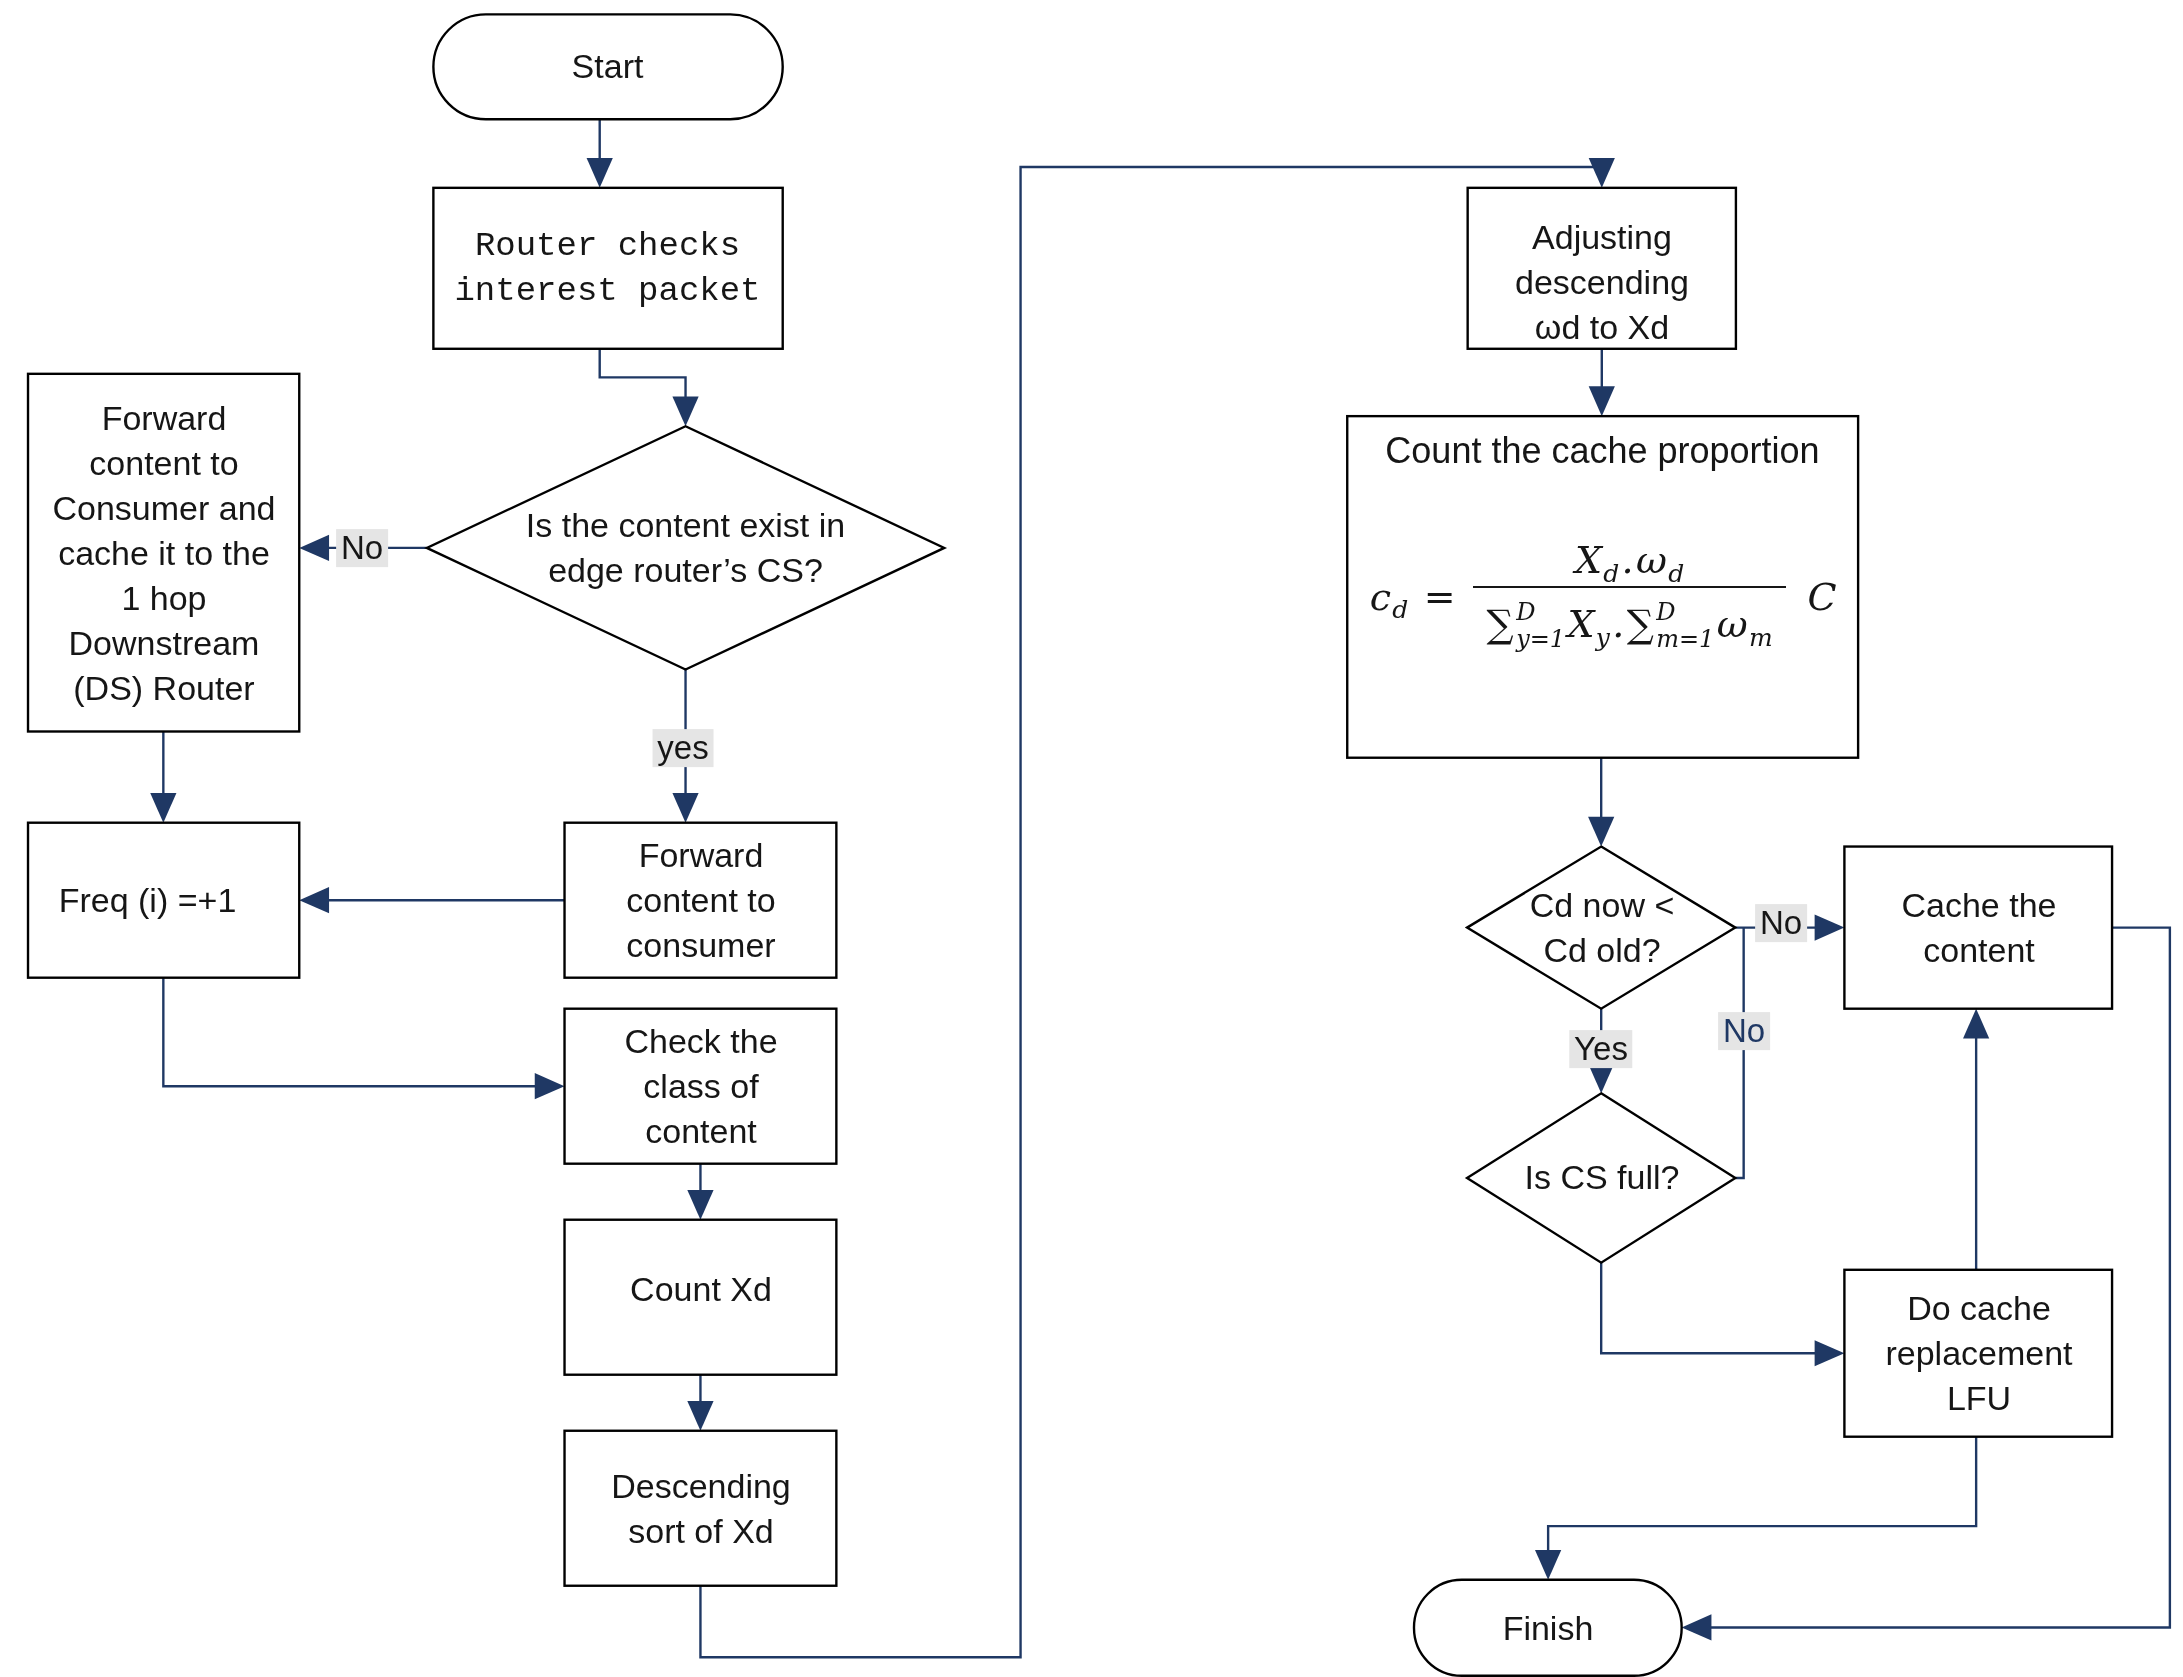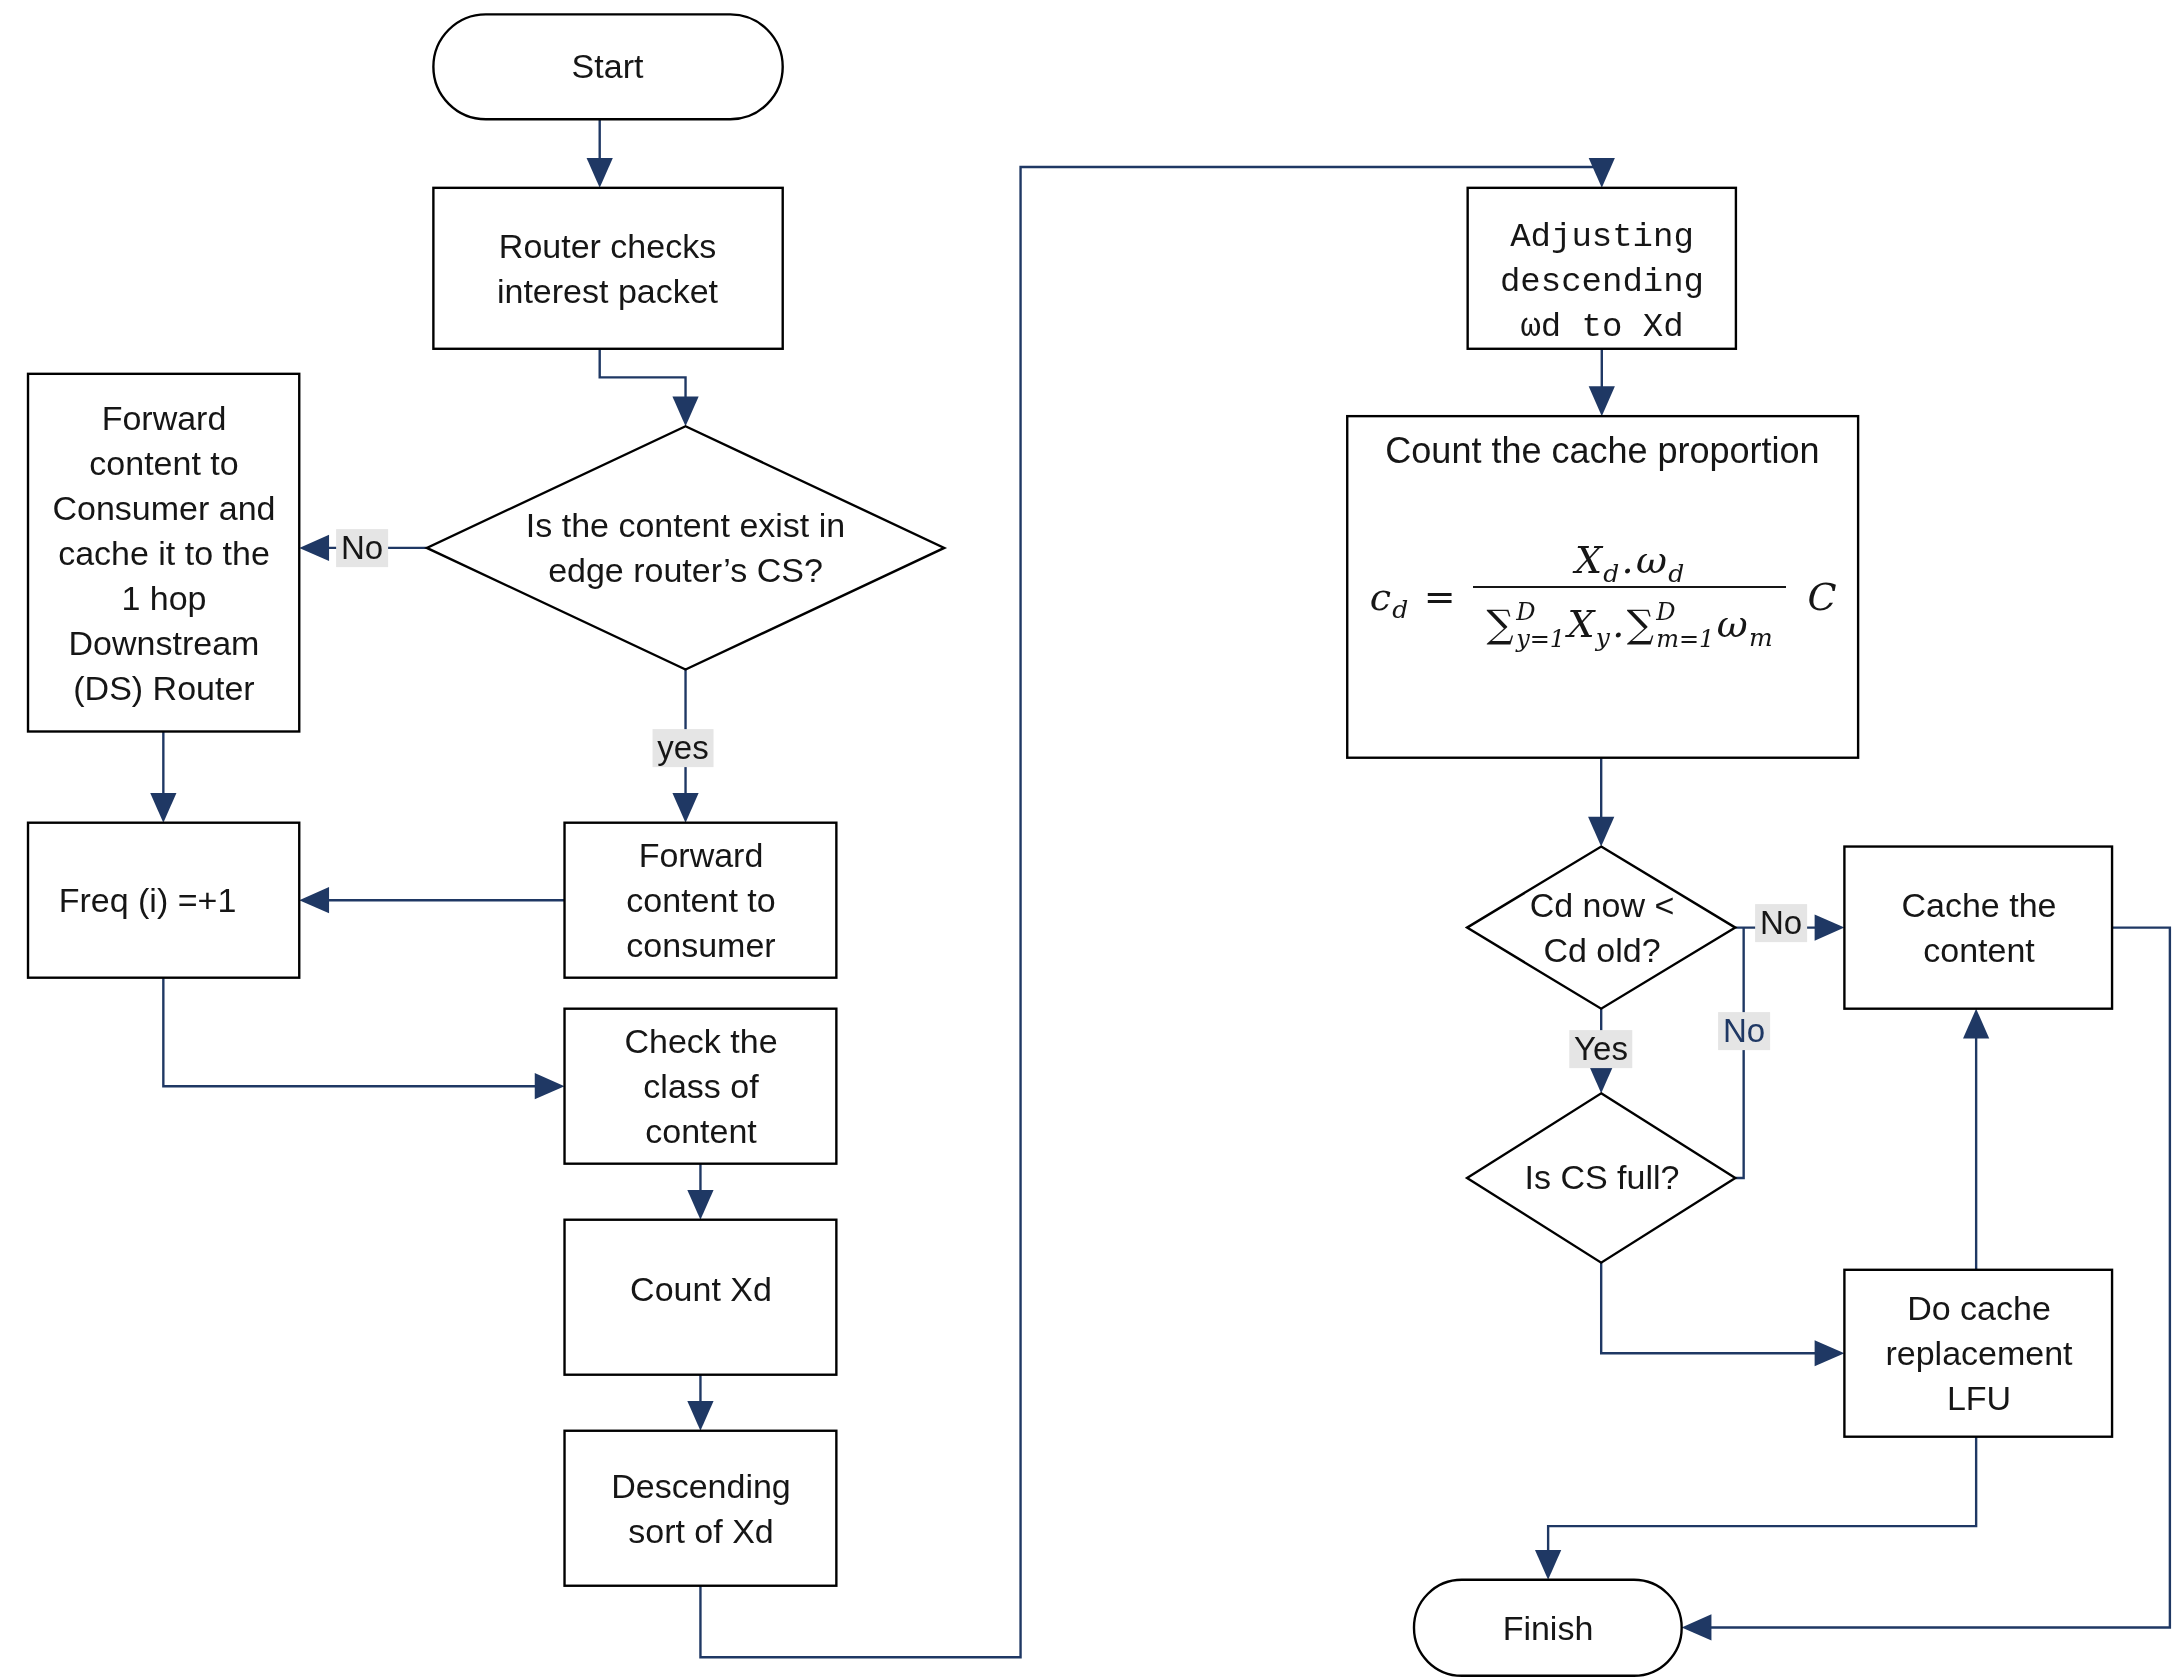--- a/index.html
+++ b/index.html
@@ -100,7 +100,7 @@
   </svg>
 
   <div class="node-text" style="left:433px;top:14.3px;width:349px;height:105px;">Start</div>
-  <div class="node-text" style="left:433px;top:188px;width:349px;height:161px;">Router checks
+  <div class="node-text" style="left:433px;top:188px;width:349px;height:161px;font-family:Liberation Mono, monospace;">Router checks
 interest packet</div>
   <div class="node-text" style="left:477px;top:458px;width:417px;height:179px;">Is the content exist in
 edge router’s CS?</div>

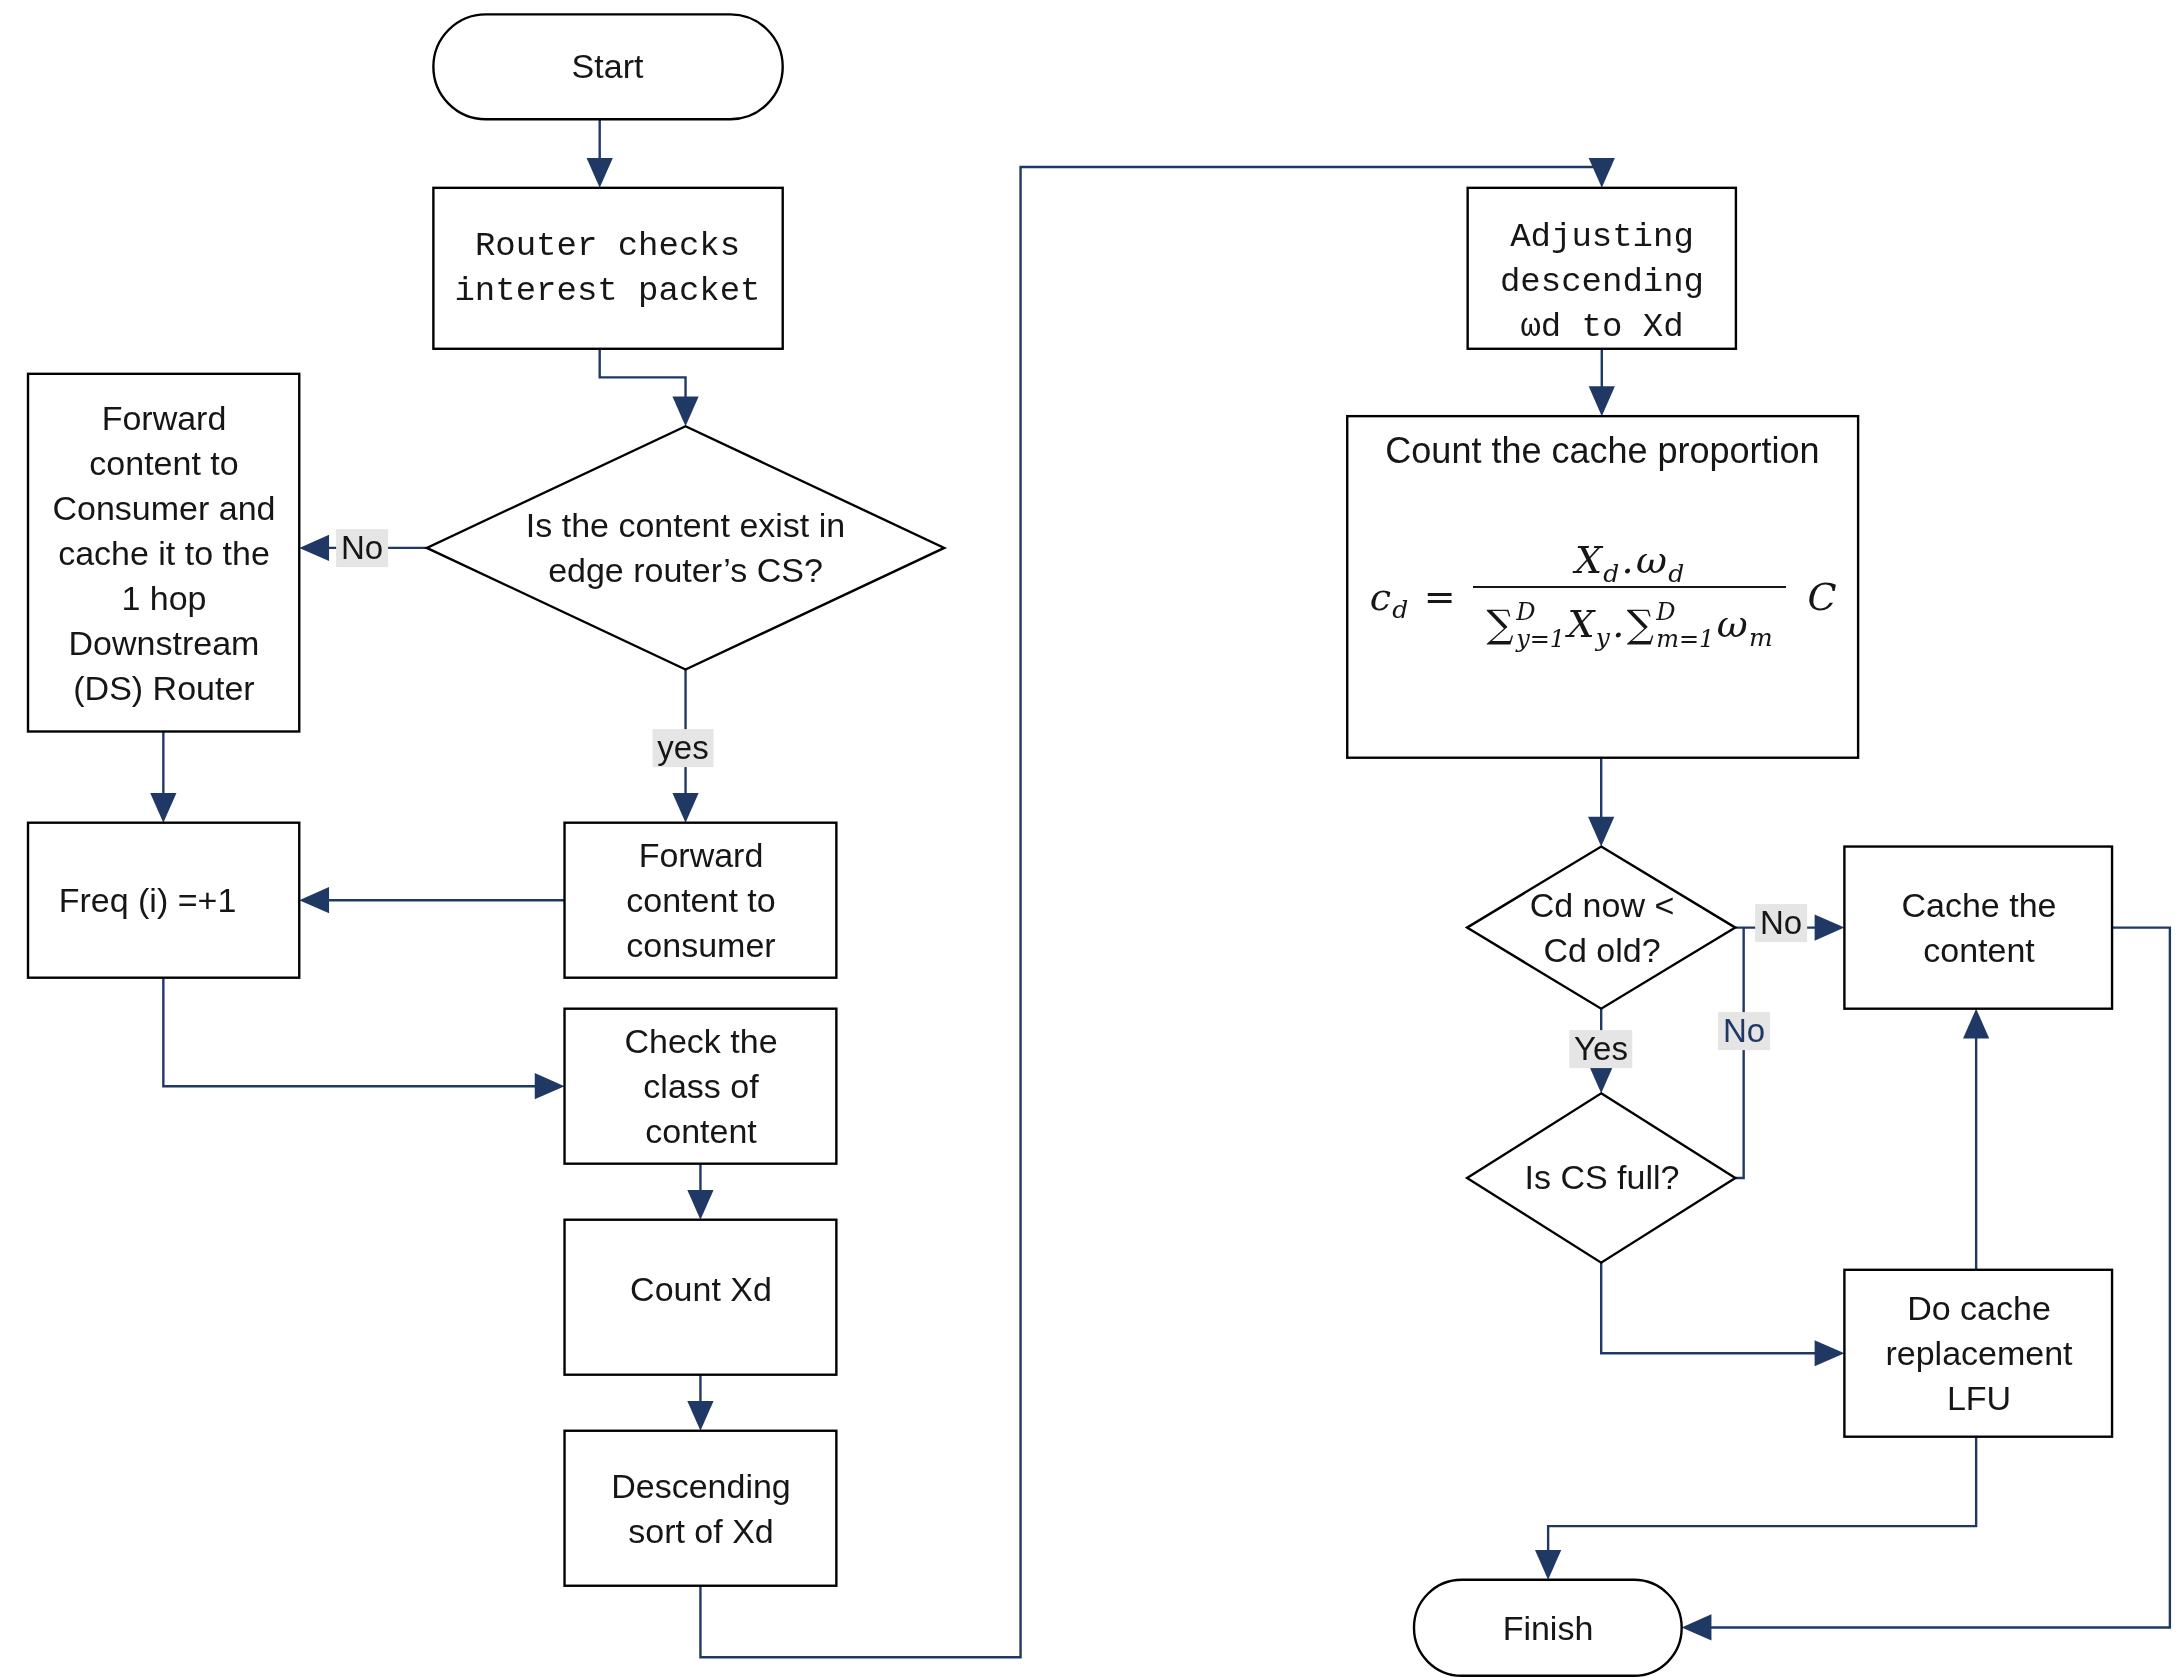--- a/index.html
+++ b/index.html
@@ -121,7 +121,7 @@
   <div class="node-text" style="left:565px;top:1220px;width:272px;height:138px;">Count Xd</div>
   <div class="node-text" style="left:565px;top:1431px;width:272px;height:155px;">Descending
 sort of Xd</div>
-  <div class="node-text" style="left:1468px;top:188px;width:268px;height:189px;font-family:Liberation Mono, monospace;">Adjusting
+  <div class="node-text" style="left:1468px;top:188px;width:268px;height:189px;">Adjusting
 descending
 ωd to Xd</div>
   <div class="box-title" style="left:1347px;top:430px;width:511px;">Count the cache proportion</div>

